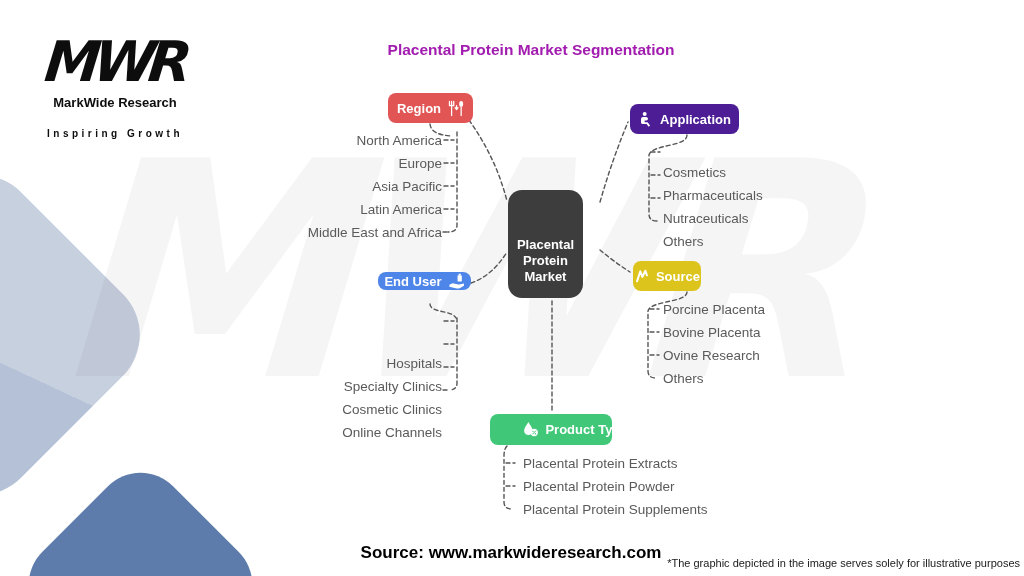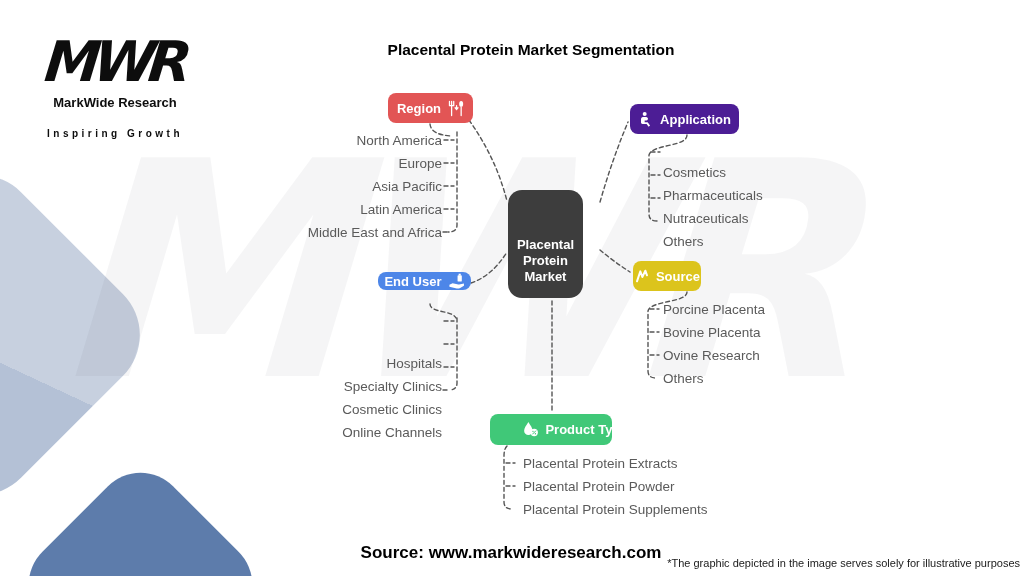--- a/index.html
+++ b/index.html
@@ -34,7 +34,7 @@
   
   .title{
     position:absolute;left:531px;top:41px;transform:translateX(-50%);
-    margin:0;font-size:15.5px;font-weight:bold;color:#000000;white-space:nowrap;z-index:3;
+    margin:0;font-size:15.5px;font-weight:bold;color:#a21caf;white-space:nowrap;z-index:3;
   }
   
   .connectors{position:absolute;left:0;top:0;z-index:2;}

